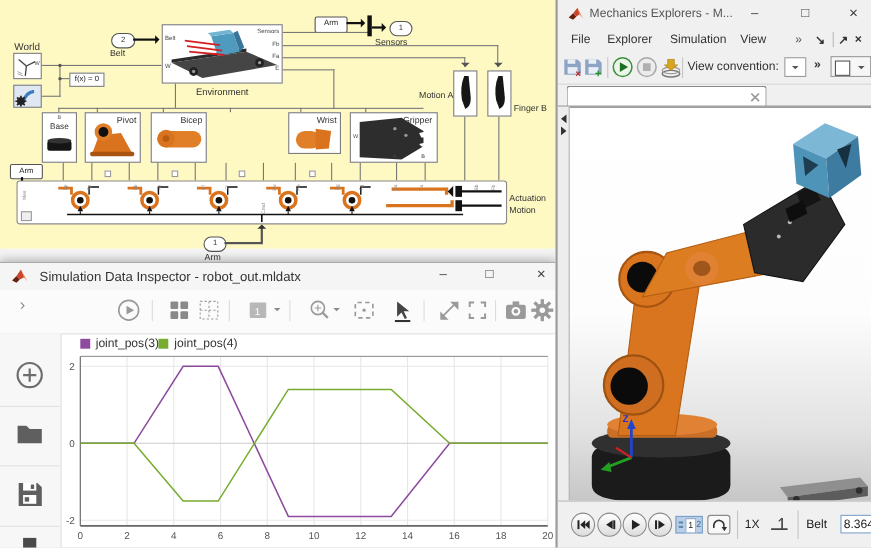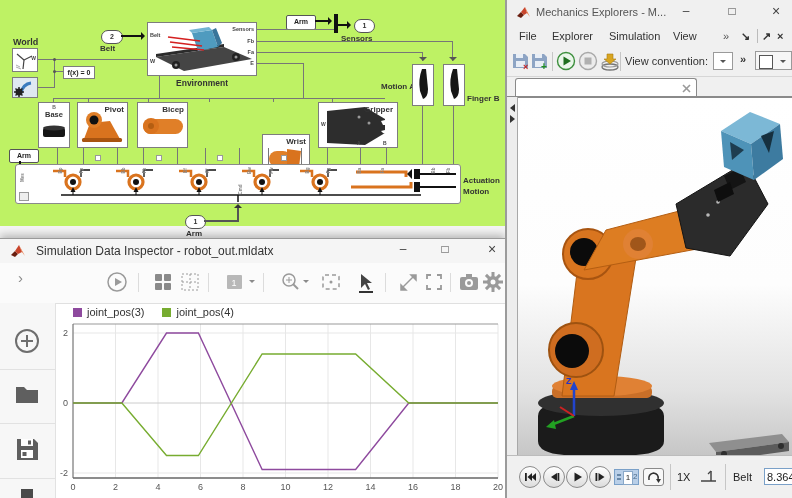--- a/index.html
+++ b/index.html
@@ -60,7 +60,7 @@
 
 <div class="stage">
 
-  <div class="abs" style="left:0;top:0;width:505px;height:238px;background:#bef264;font-weight:bold;">
+  <div class="abs" style="left:0;top:0;width:505px;height:238px;background:#fef9c3;">
     <div class="abs" style="left:0;top:226px;width:505px;height:12px;background:#f4f4f4;"></div>
 
     <div class="blklbl" style="left:13px;top:37px;font-size:9px;">World</div>

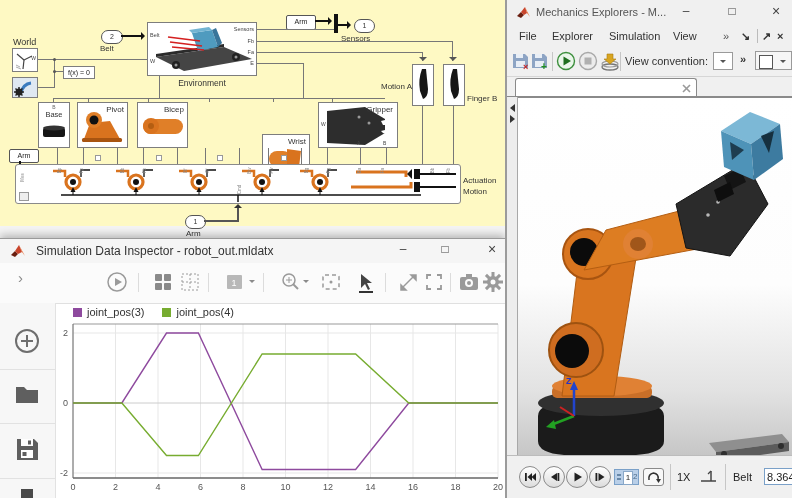--- a/index.html
+++ b/index.html
@@ -203,7 +203,7 @@
           <circle cx="13" cy="23" r="3" fill="#b45e12"></circle>
       </svg>
     </div>
-    <div class="blk" style="left:262px;top:102px;width:48px;height:38px;margin-top:32px;">
+    <div class="blk" style="left:262px;top:102px;width:48px;height:38px;">
       <div class="blklbl" style="right:3px;top:2px;">Wrist</div>
       <svg width="46" height="44">
         <rect x="6" y="16" width="22" height="16" rx="8" fill="#e07f28"></rect>

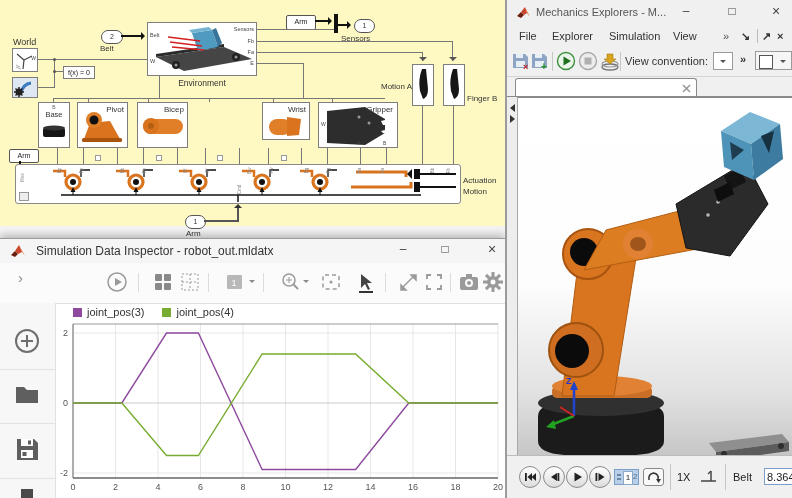--- a/index.html
+++ b/index.html
@@ -32,7 +32,7 @@
   .caret{position:absolute;width:0;height:0;border:3.5px solid transparent;border-top-color:#8a8a8a;}
   .strip{position:absolute;left:0;top:64px;width:55px;height:196px;background:#f7f7f7;border-right:1px solid #e2e2e2;}
   .ssep{position:absolute;left:0;width:100%;height:1px;background:#e2e2e2;}
-  .legend{position:absolute;left:73px;top:67px;display:flex;gap:18px;font-size:11px;color:#333;}
+  .legend{position:absolute;left:73px;top:67px;display:flex;font-size:11px;color:#333;}
   .legend .it{display:flex;align-items:center;gap:5px;}
   .sw{width:9px;height:9px;display:inline-block;}
   

